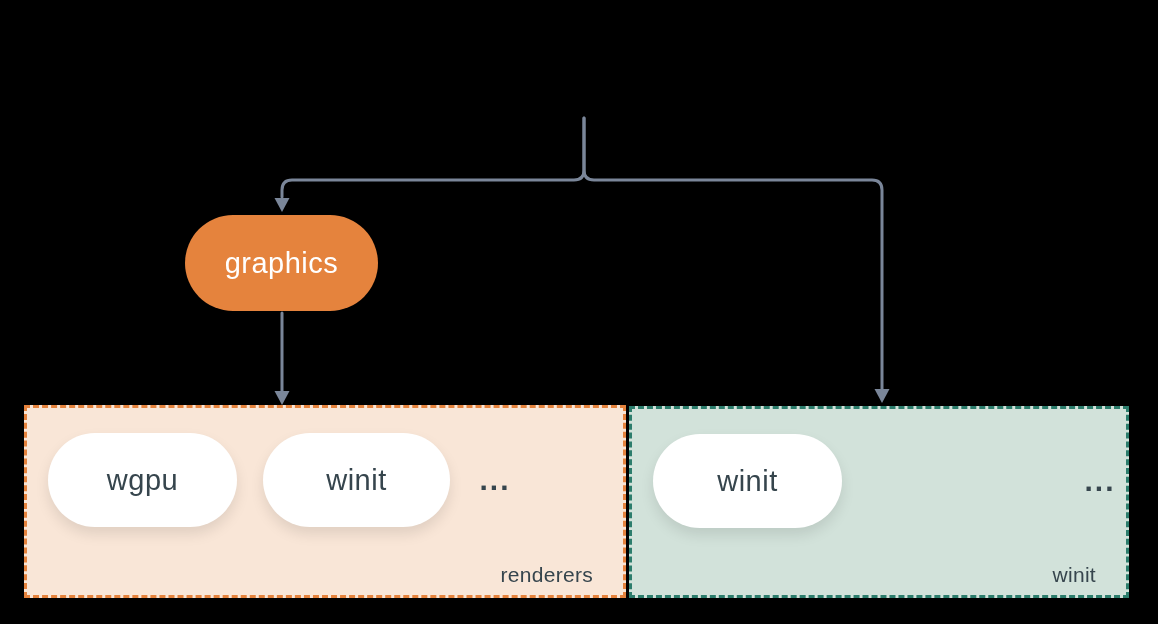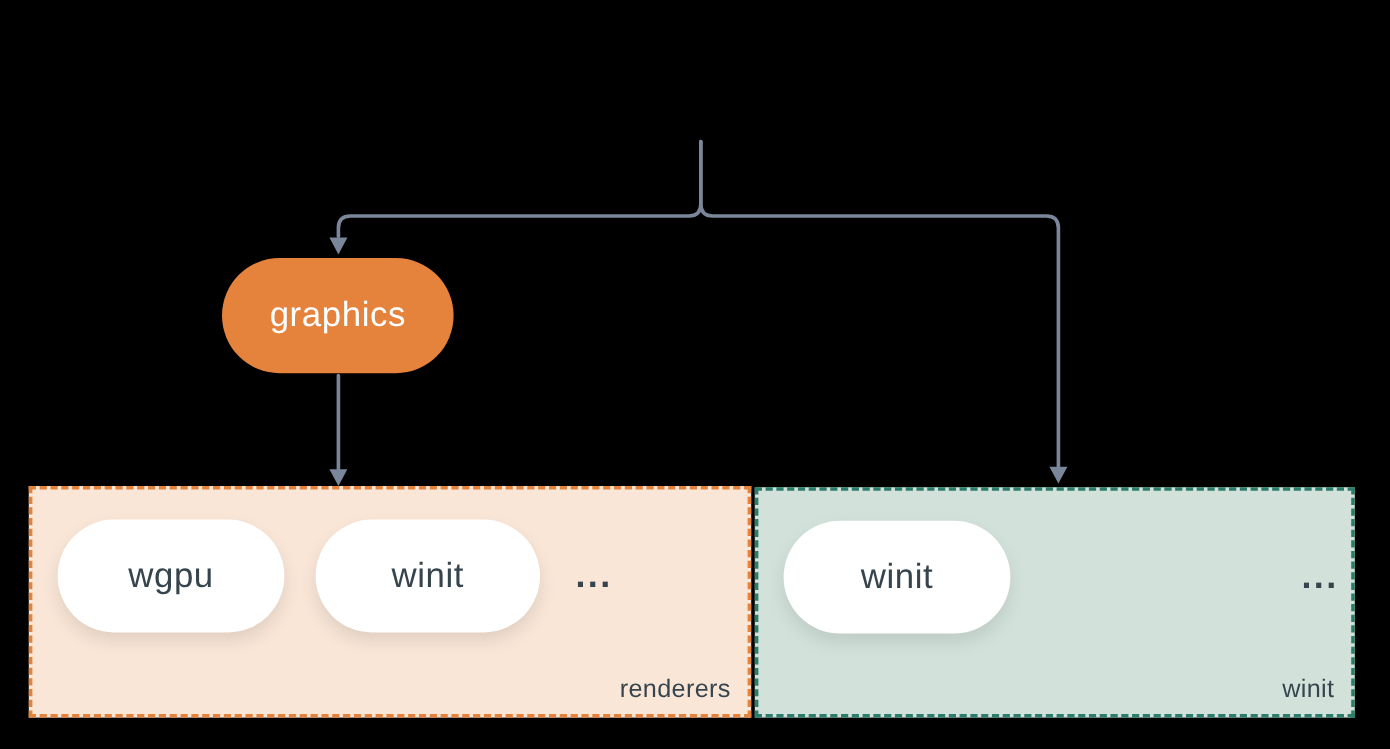--- a/index.html
+++ b/index.html
@@ -103,7 +103,7 @@
 
   .group-label {
     position: absolute;
-    right: 14px; bottom: 8px;
+    right: 30px; bottom: 8px;
     color: var(--c-dark);
     font-size: 21px;
     letter-spacing: 0.3px;

